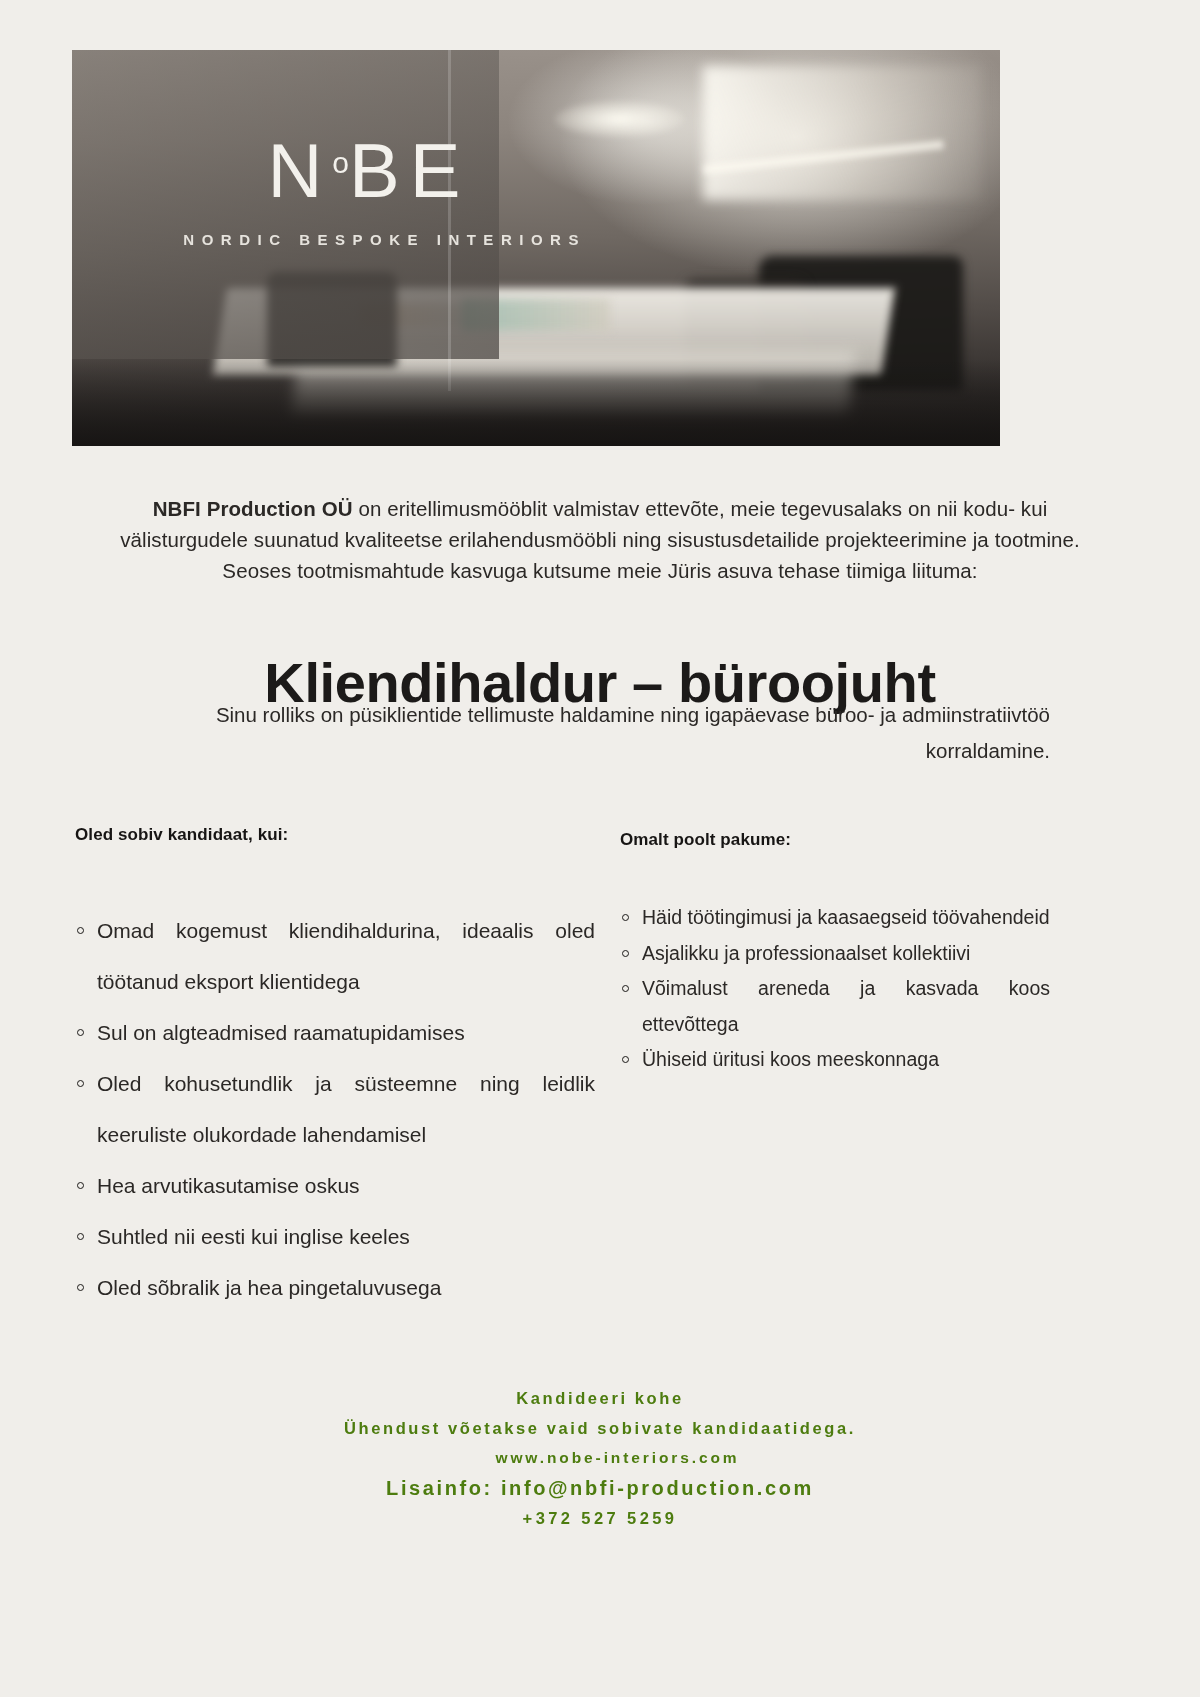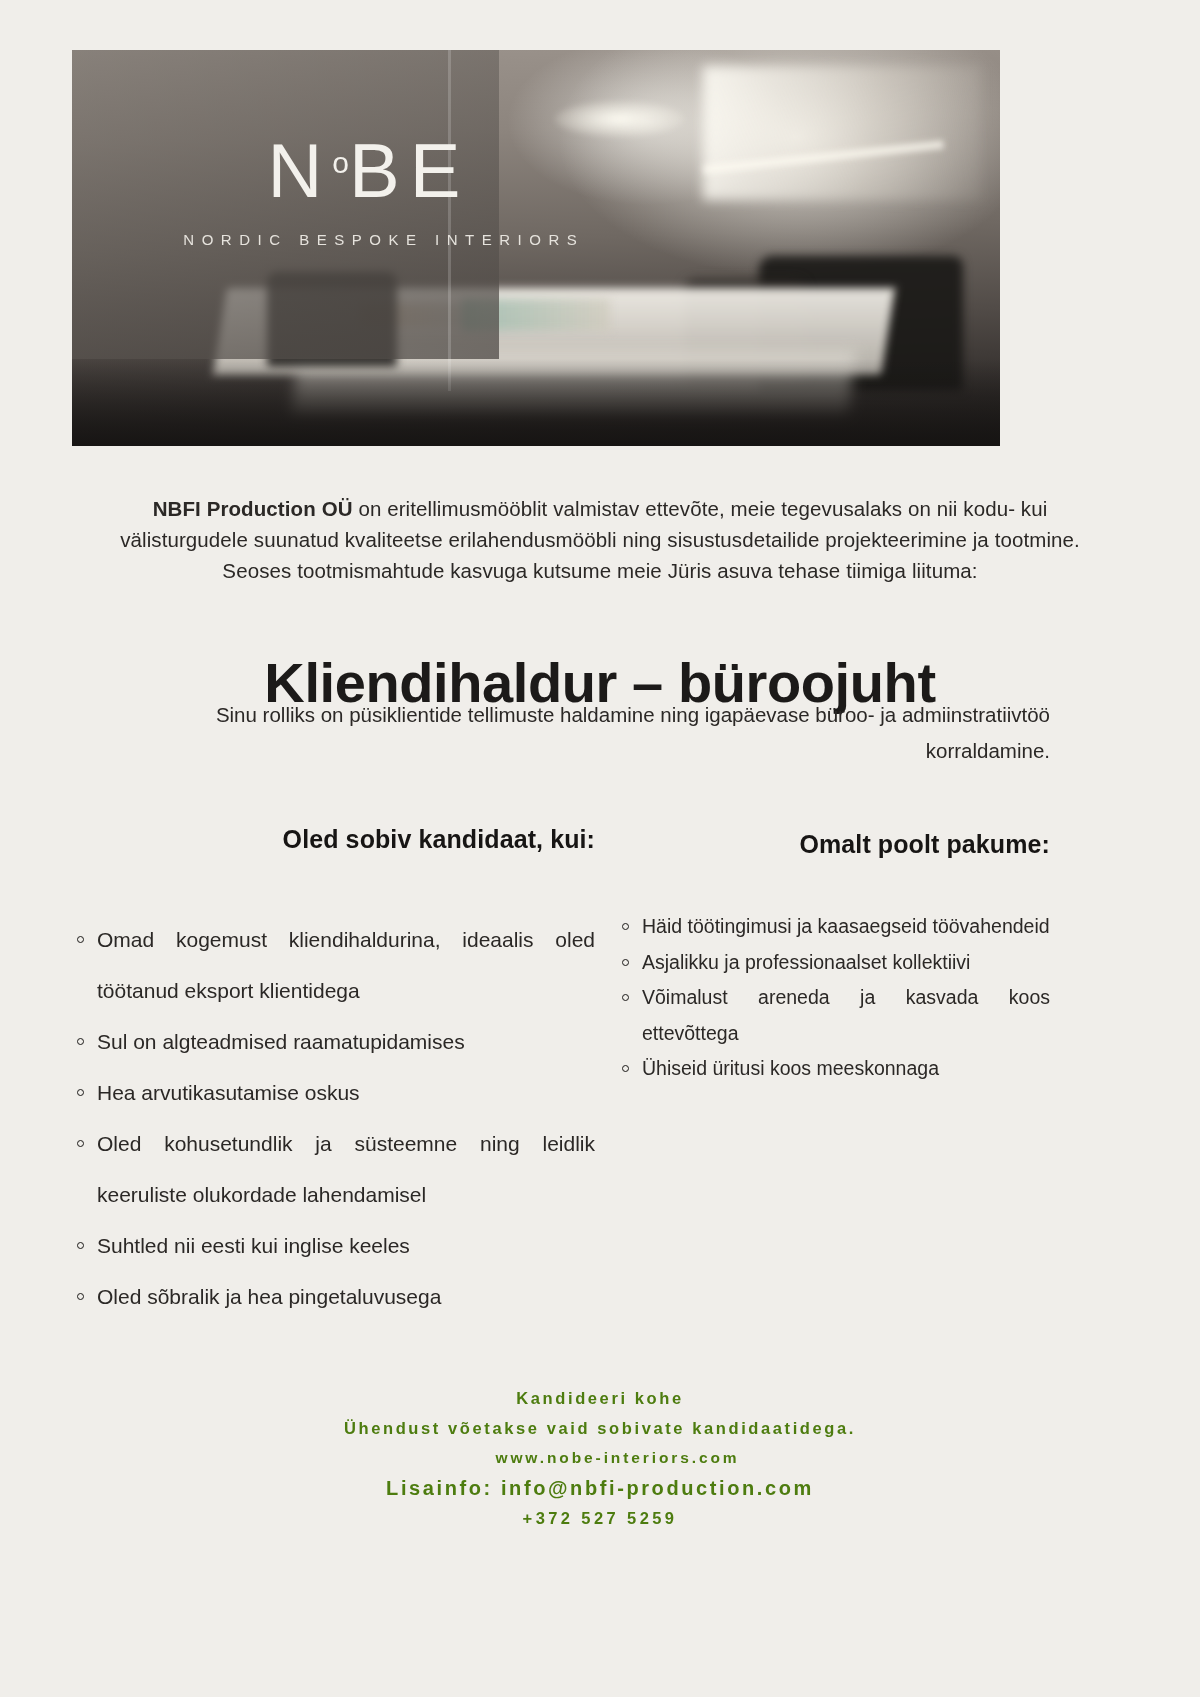--- a/index.html
+++ b/index.html
@@ -188,7 +188,7 @@
     margin-top: 22px;
     font-size: 15px;
     letter-spacing: 7.5px;
-    font-weight: 400;
+    font-weight: 700;
     color: #e6e3dd;
     white-space: nowrap;
   }

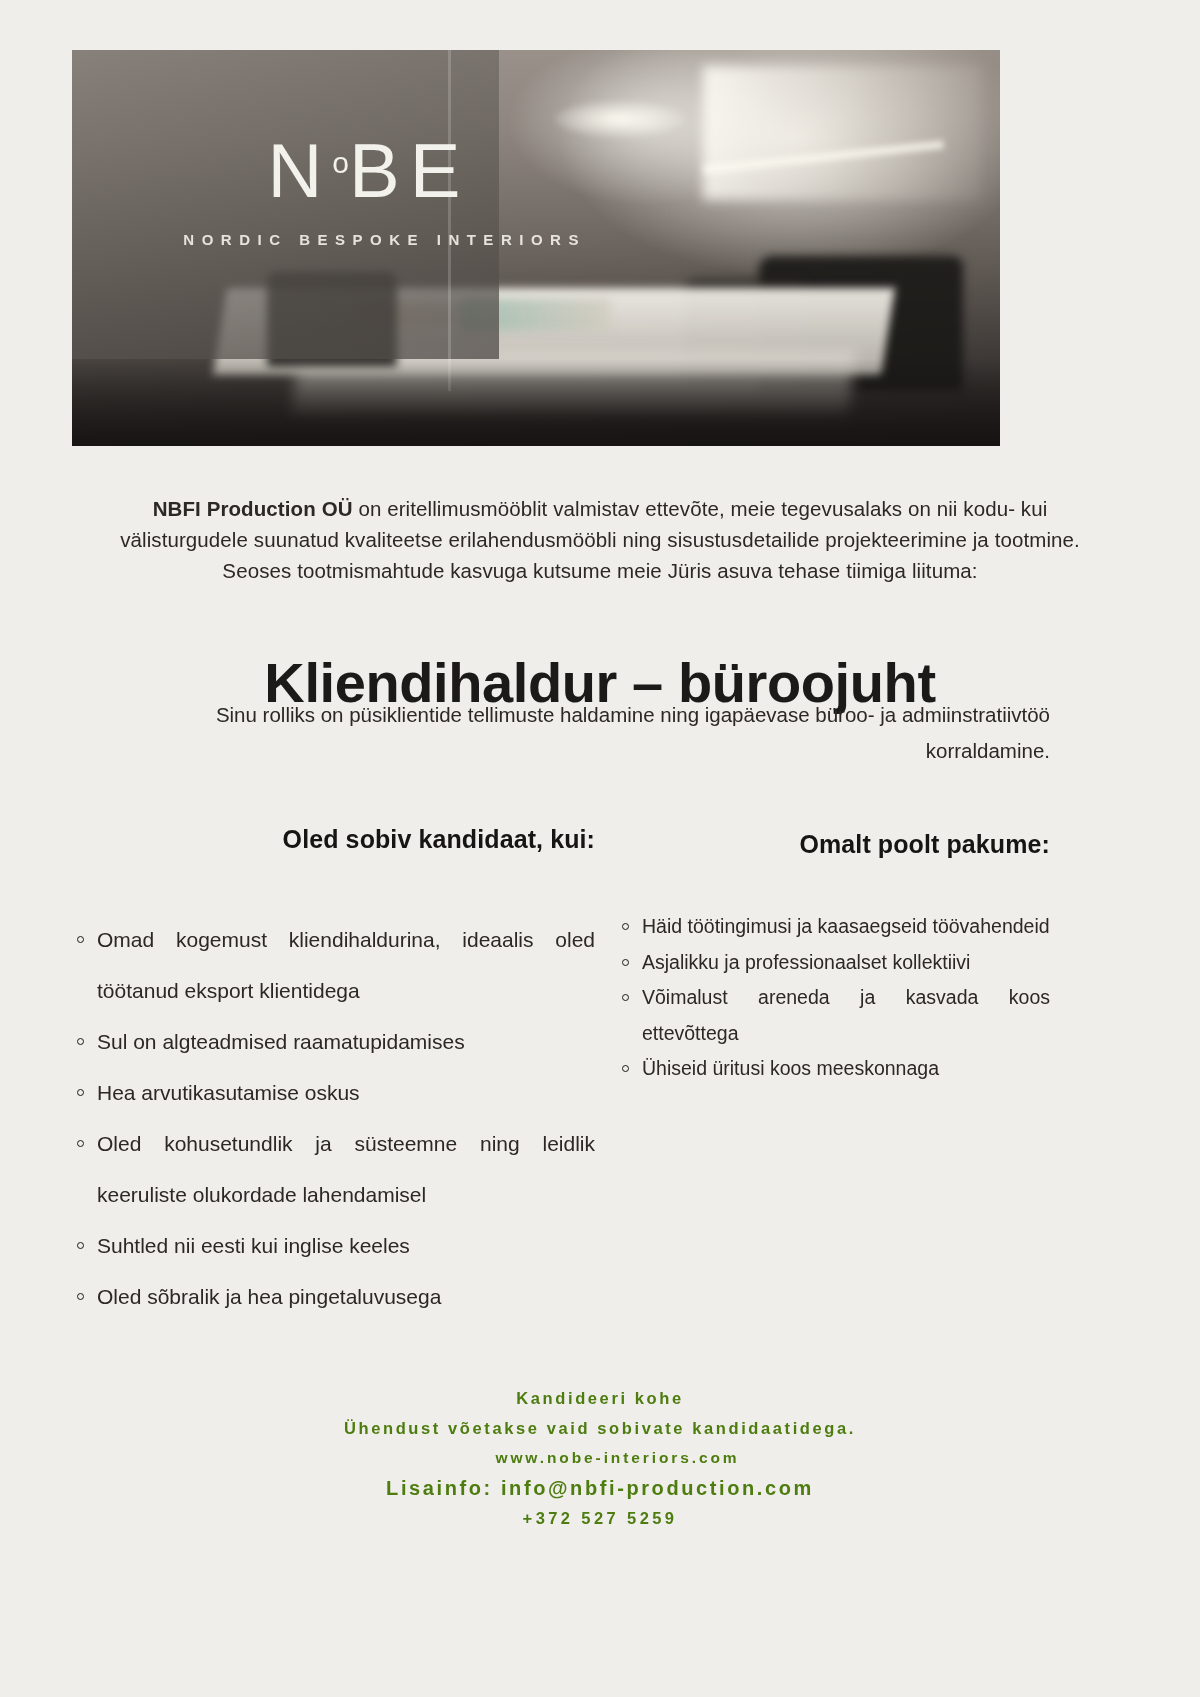--- a/index.html
+++ b/index.html
@@ -244,11 +244,10 @@
     width: 430px;
   }
   .col-heading {
-    font-size: 25px;
+    font-size: 17px;
     font-weight: 700;
     color: #171514;
     letter-spacing: 0.1px;
-    text-align: right;
   }
   ul.blist {
     list-style: none;

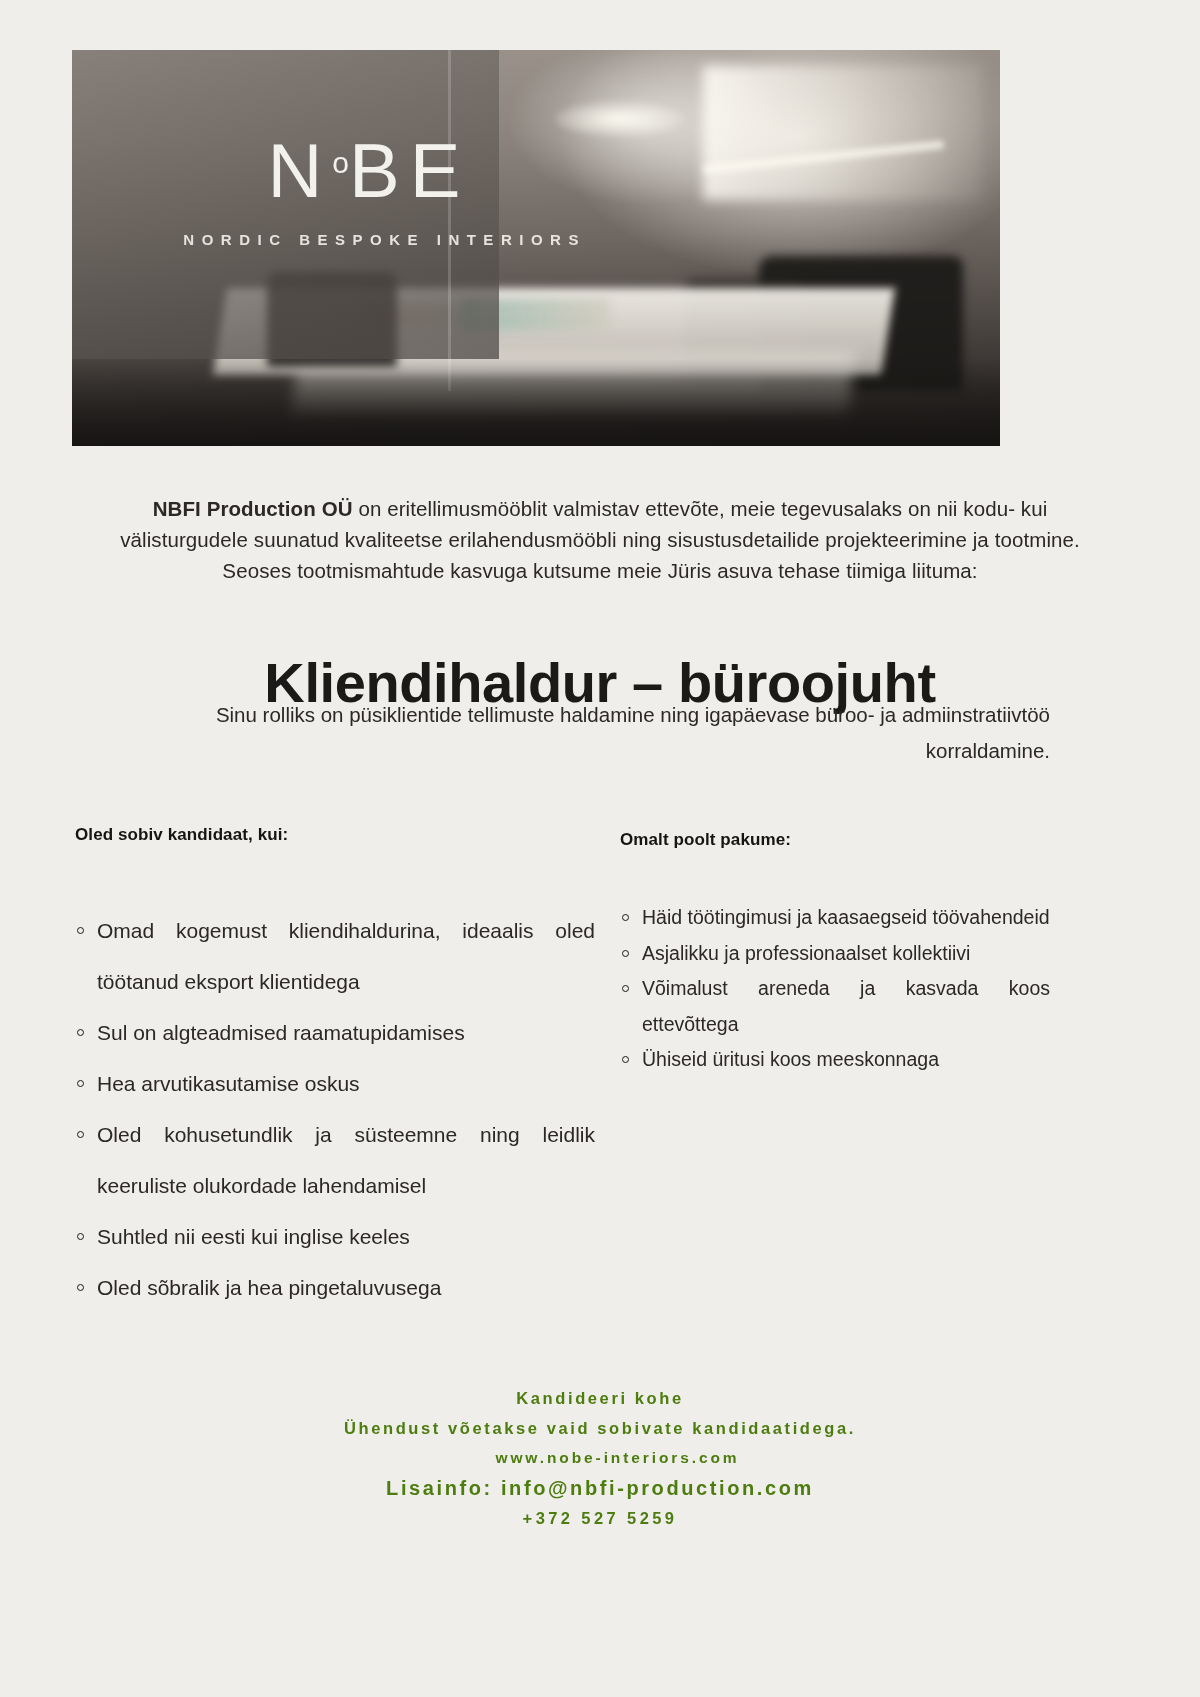--- a/index.html
+++ b/index.html
@@ -345,8 +345,8 @@
     <ul class="blist">
       <li><span class="bullet"></span><span>Omad kogemust kliendihaldurina, ideaalis oled töötanud eksport klientidega</span></li>
       <li><span class="bullet"></span><span>Sul on algteadmised raamatupidamises</span></li>
+      <li><span class="bullet"></span><span>Oled kohusetundlik ja süsteemne ning leidlik keeruliste olukordade lahendamisel</span></li>
       <li><span class="bullet"></span><span>Hea arvutikasutamise oskus</span></li>
-      <li><span class="bullet"></span><span>Oled kohusetundlik ja süsteemne ning leidlik keeruliste olukordade lahendamisel</span></li>
       <li><span class="bullet"></span><span>Suhtled nii eesti kui inglise keeles</span></li>
       <li><span class="bullet"></span><span>Oled sõbralik ja hea pingetaluvusega</span></li>
     </ul>

